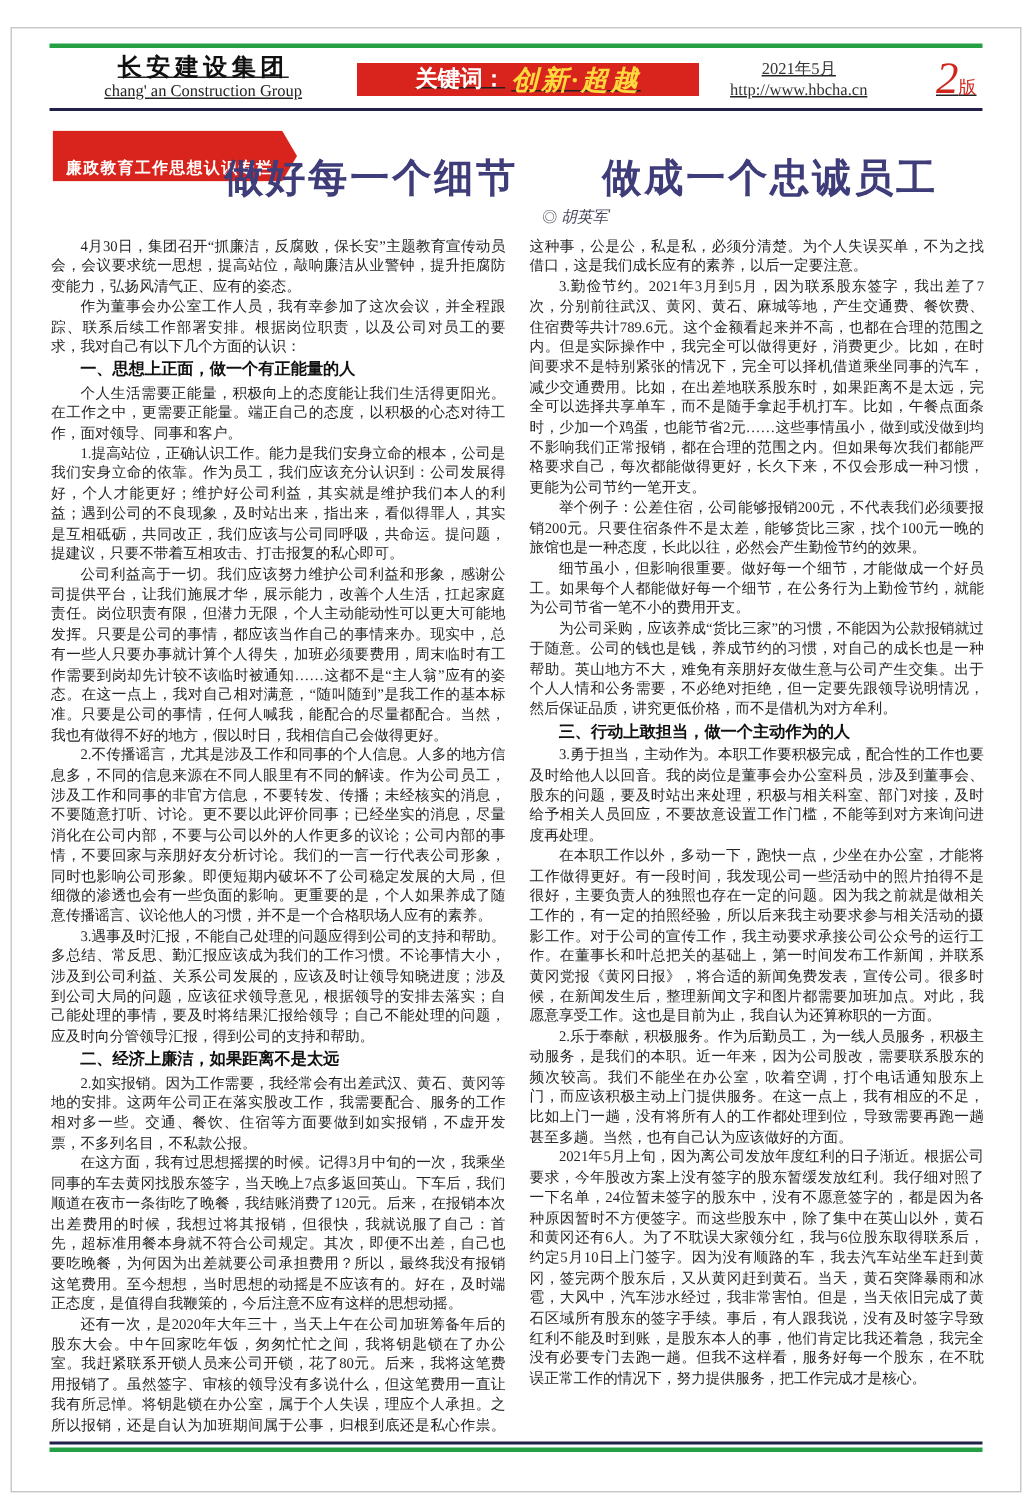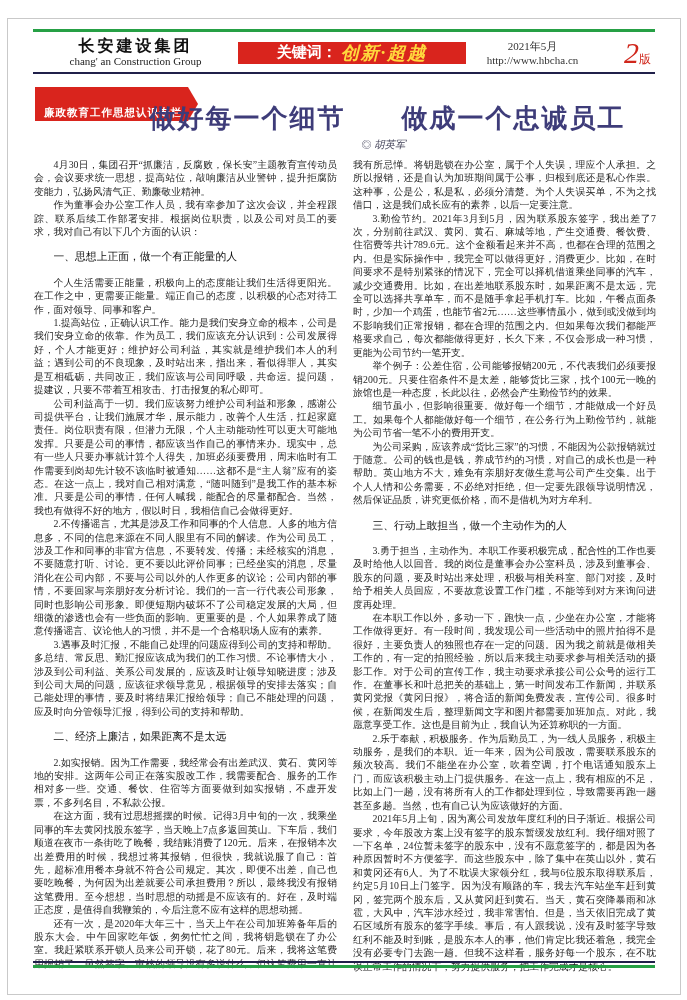--- a/index.html
+++ b/index.html
@@ -7,7 +7,7 @@
          font-family:"Liberation Serif",serif;color:#222;}
   .frame{position:absolute;left:7px;top:18px;right:6px;bottom:5px;border:1px solid #c9c9c9;}
   .topline{position:absolute;left:33px;top:29px;width:622px;height:3px;background:#26a045;}
-  .masthead{position:absolute;left:33px;top:34px;width:622px;height:37px;display:flex;align-items:center;}
+  .masthead{position:absolute;left:33px;top:34px;width:622px;height:37px;display:flex;align-items:center;text-decoration:underline;}
   .mh-left{width:205px;text-align:center;}
   .org-cn{font-weight:bold;font-size:16px;letter-spacing:3px;color:#111;line-height:18px;}
   .org-en{font-size:11px;color:#222;line-height:13px;}

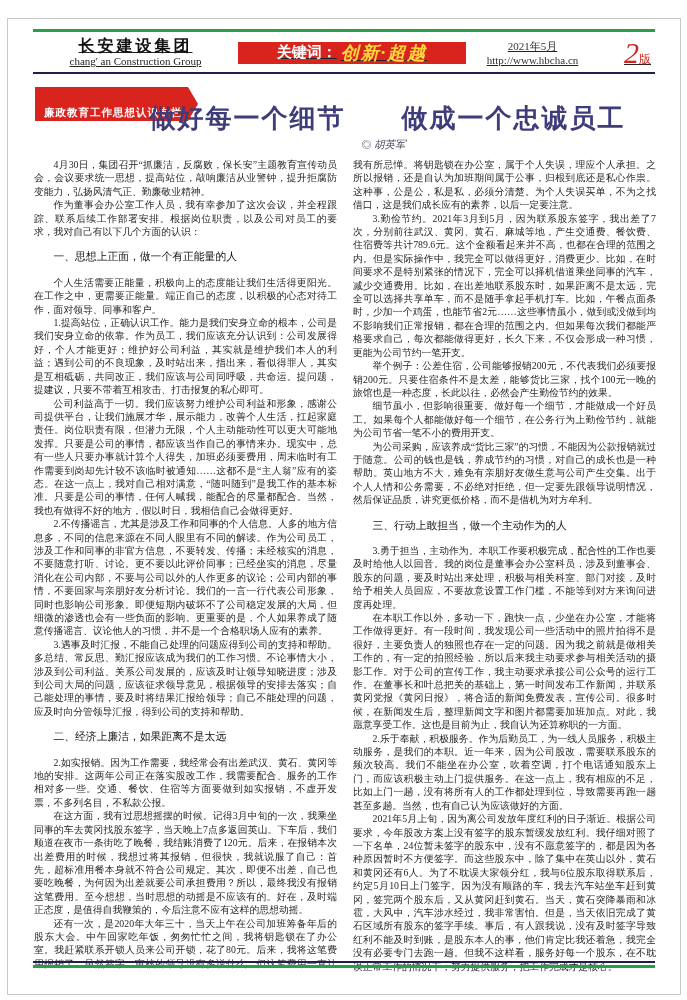--- a/index.html
+++ b/index.html
@@ -74,7 +74,7 @@
   </div>
 
   <div class="body-cols">
-      <div class="para">4月30日，集团召开“抓廉洁，反腐败，保长安”主题教育宣传动员会，会议要求统一思想，提高站位，敲响廉洁从业警钟，提升拒腐防变能力，弘扬风清气正、勤廉敬业精神。</div>
+      <div class="para">4月30日，集团召开“抓廉洁，反腐败，保长安”主题教育宣传动员会，会议要求统一思想，提高站位，敲响廉洁从业警钟，提升拒腐防变能力，弘扬风清气正、应有的姿态。</div>
       <div class="para">作为董事会办公室工作人员，我有幸参加了这次会议，并全程跟踪、联系后续工作部署安排。根据岗位职责，以及公司对员工的要求，我对自己有以下几个方面的认识：</div>
       <div class="sec-h">一、思想上正面，做一个有正能量的人</div>
       <div class="para">个人生活需要正能量，积极向上的态度能让我们生活得更阳光。在工作之中，更需要正能量。端正自己的态度，以积极的心态对待工作，面对领导、同事和客户。</div>

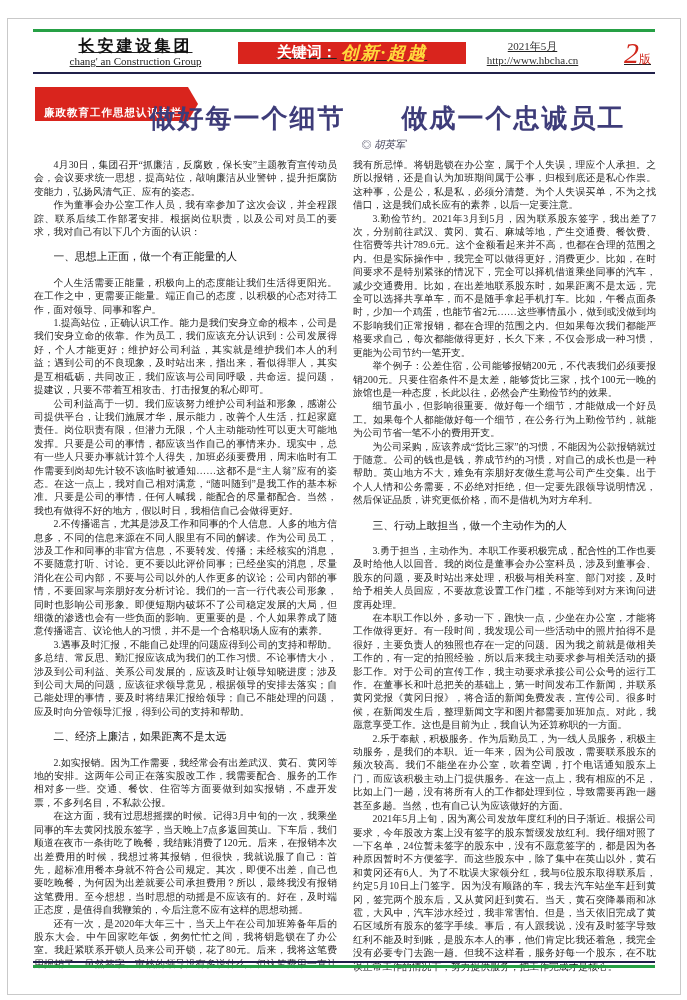--- a/index.html
+++ b/index.html
@@ -33,8 +33,8 @@
              column-count:2;column-gap:16px;column-fill:auto;
              text-align:justify;font-size:9.8px;line-height:13.4px;color:#262626;}
   .para{margin:0;text-indent:2em;}
-  .sec-h{margin:12px 0;text-indent:1.8em;font-family:"Liberation Sans",sans-serif;
-         font-weight:normal;font-size:10.8px;color:#111;}
+  .sec-h{margin:2px 0;text-indent:1.8em;font-family:"Liberation Sans",sans-serif;
+         font-weight:bold;font-size:10.8px;color:#111;}
   .foot-dark{position:absolute;left:33px;top:961px;width:622px;height:2px;background:#20204a;}
   .foot-green{position:absolute;left:33px;top:965px;width:622px;height:3px;background:#26a045;}
 </style>

